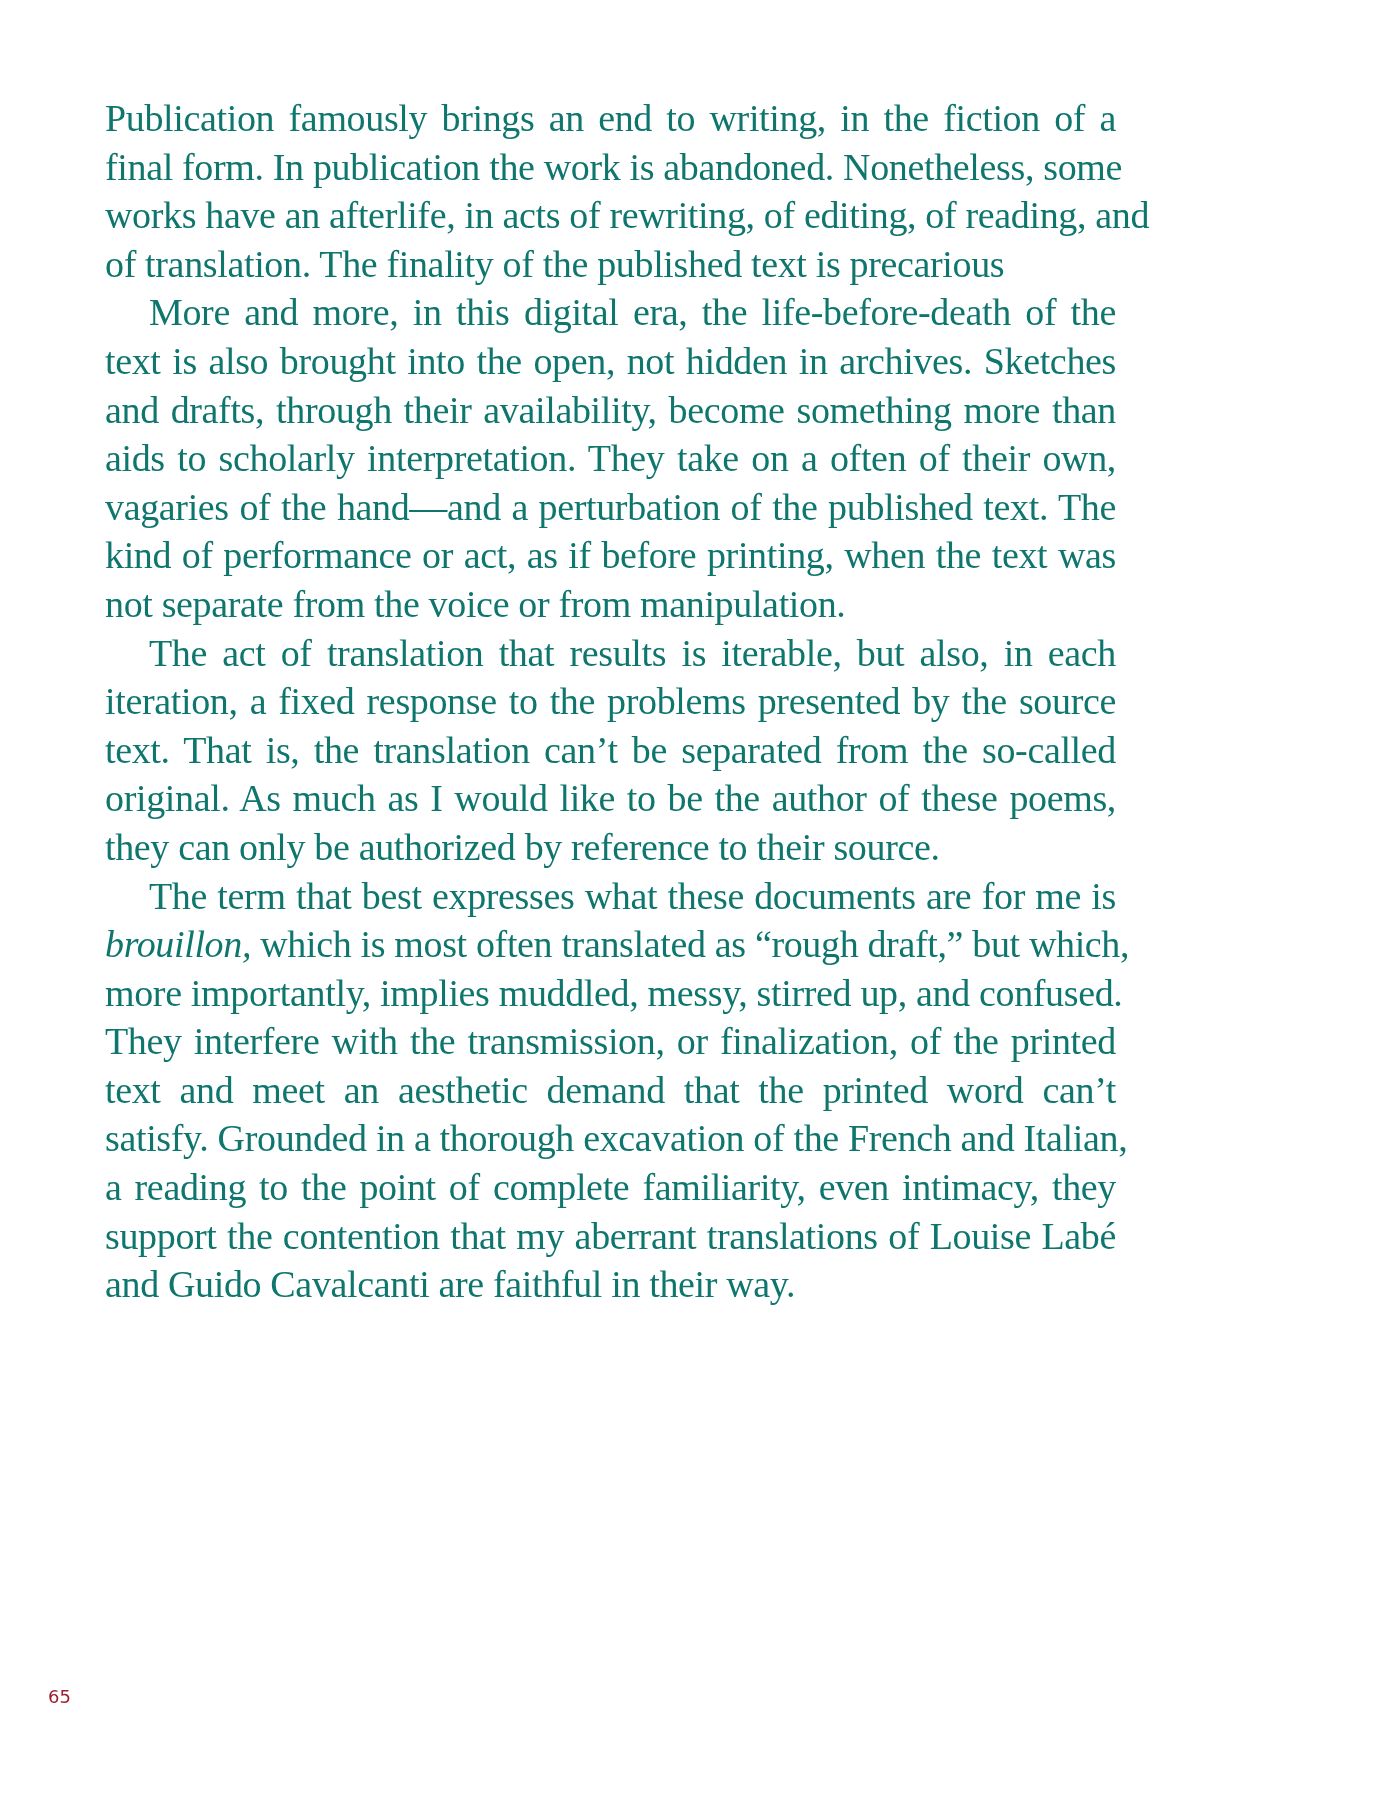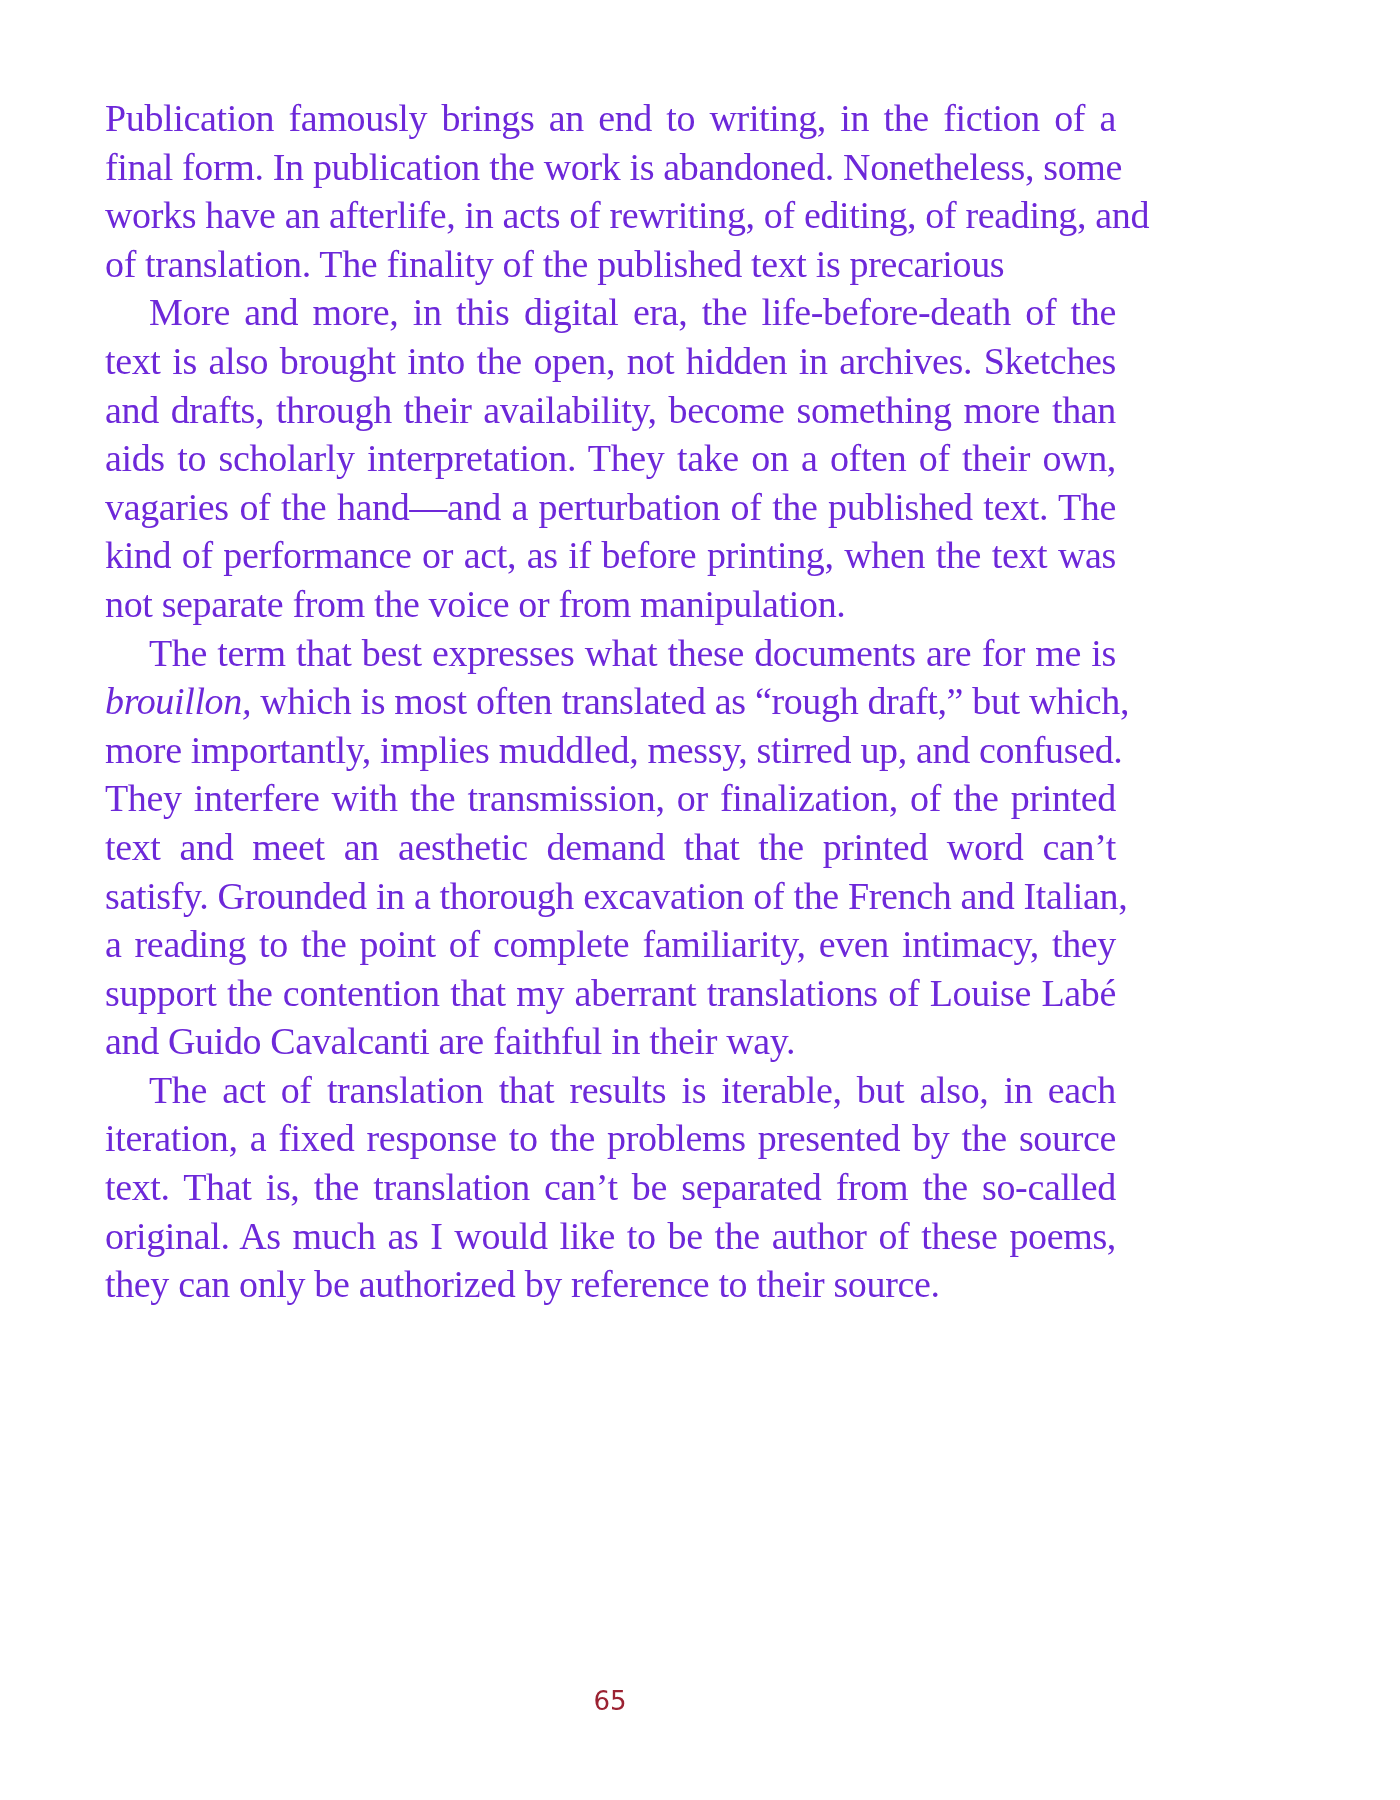--- a/index.html
+++ b/index.html
@@ -64,7 +64,7 @@
 <body>
 
 <div class="page">
-  <div class="text-block" style="color: #6d28d9;">
+  <div class="text-block" style="color: #0f766e;">
 
     <div>
       <span class="line">Publication famously brings an end to writing, in the fiction of a</span>

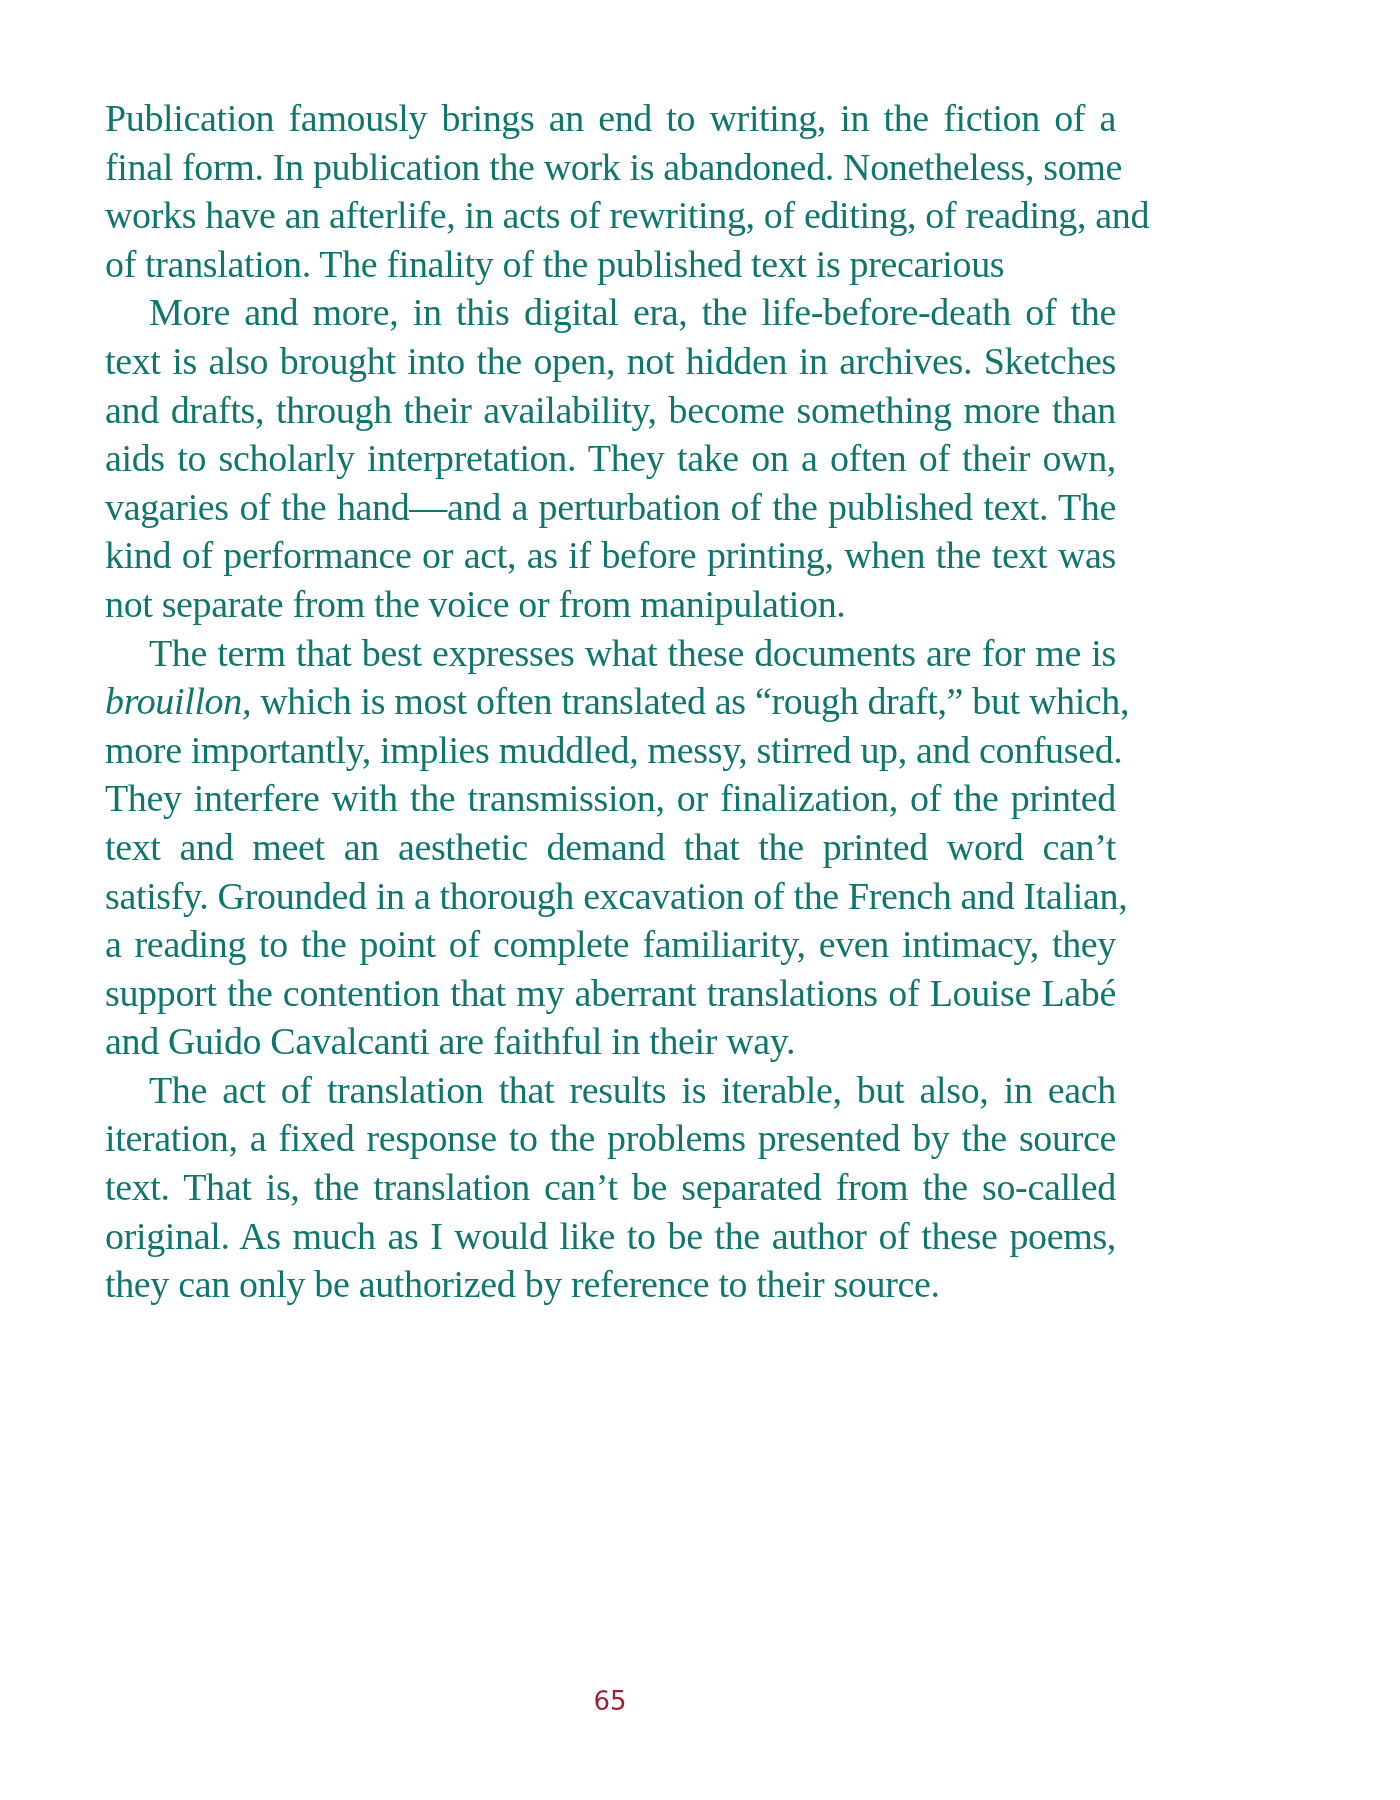--- a/index.html
+++ b/index.html
@@ -84,6 +84,14 @@
     </div>
 
     <div>
+      <span class="line indent">The act of translation that results is iterable, but also, in each</span>
+      <span class="line">iteration, a fixed response to the problems presented by the source</span>
+      <span class="line">text. That is, the translation can’t be separated from the so-called</span>
+      <span class="line">original. As much as I would like to be the author of these poems,</span>
+      <span class="line last">they can only be authorized by reference to their source.</span>
+    </div>
+
+    <div>
       <span class="line indent">The term that best expresses what these documents are for me is</span>
       <span class="line"><span class="italic">brouillon,</span> <span>which is most often translated as “rough draft,” but which,</span></span>
       <span class="line">more importantly, implies muddled, messy, stirred up, and confused.</span>
@@ -95,14 +103,6 @@
       <span class="line last">and Guido Cavalcanti are faithful in their way.</span>
     </div>
 
-    <div>
-      <span class="line indent">The act of translation that results is iterable, but also, in each</span>
-      <span class="line">iteration, a fixed response to the problems presented by the source</span>
-      <span class="line">text. That is, the translation can’t be separated from the so-called</span>
-      <span class="line">original. As much as I would like to be the author of these poems,</span>
-      <span class="line last">they can only be authorized by reference to their source.</span>
-    </div>
-
   </div>
 
   <div class="page-number" style="color: rgb(155, 34, 50);">65</div>

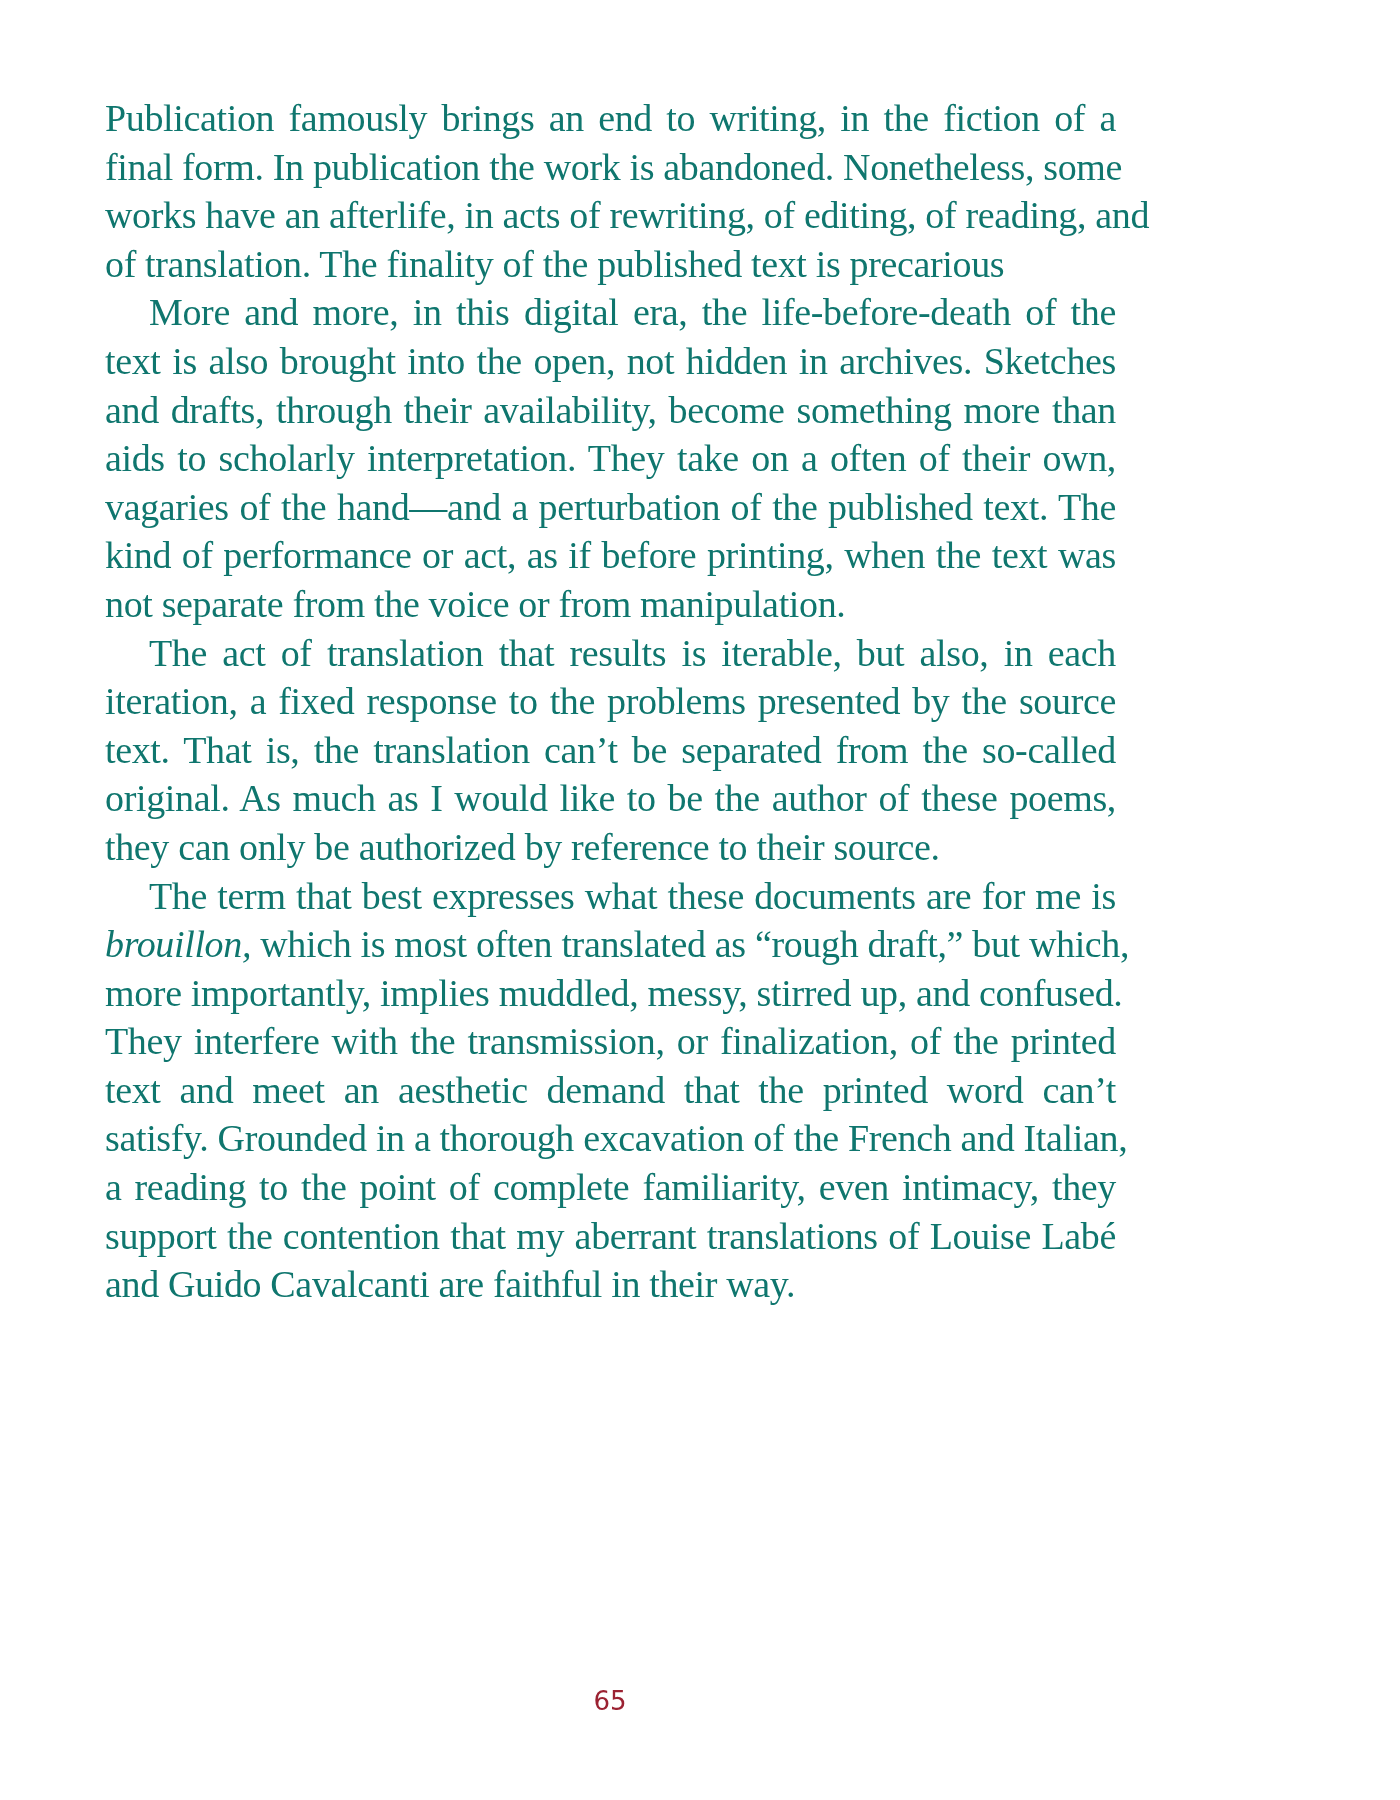--- a/index.html
+++ b/index.html
@@ -54,10 +54,10 @@
     left: 0;
     width: 1220px;
     top: 1686px;
-    text-align: center;
     font-family: "DejaVu Sans", "Liberation Sans", sans-serif;
-    font-size: 26px;
+    font-size: 18px;
     color: #9b2232;
+    padding-left: 48px;
   }
 </style>
 </head>

